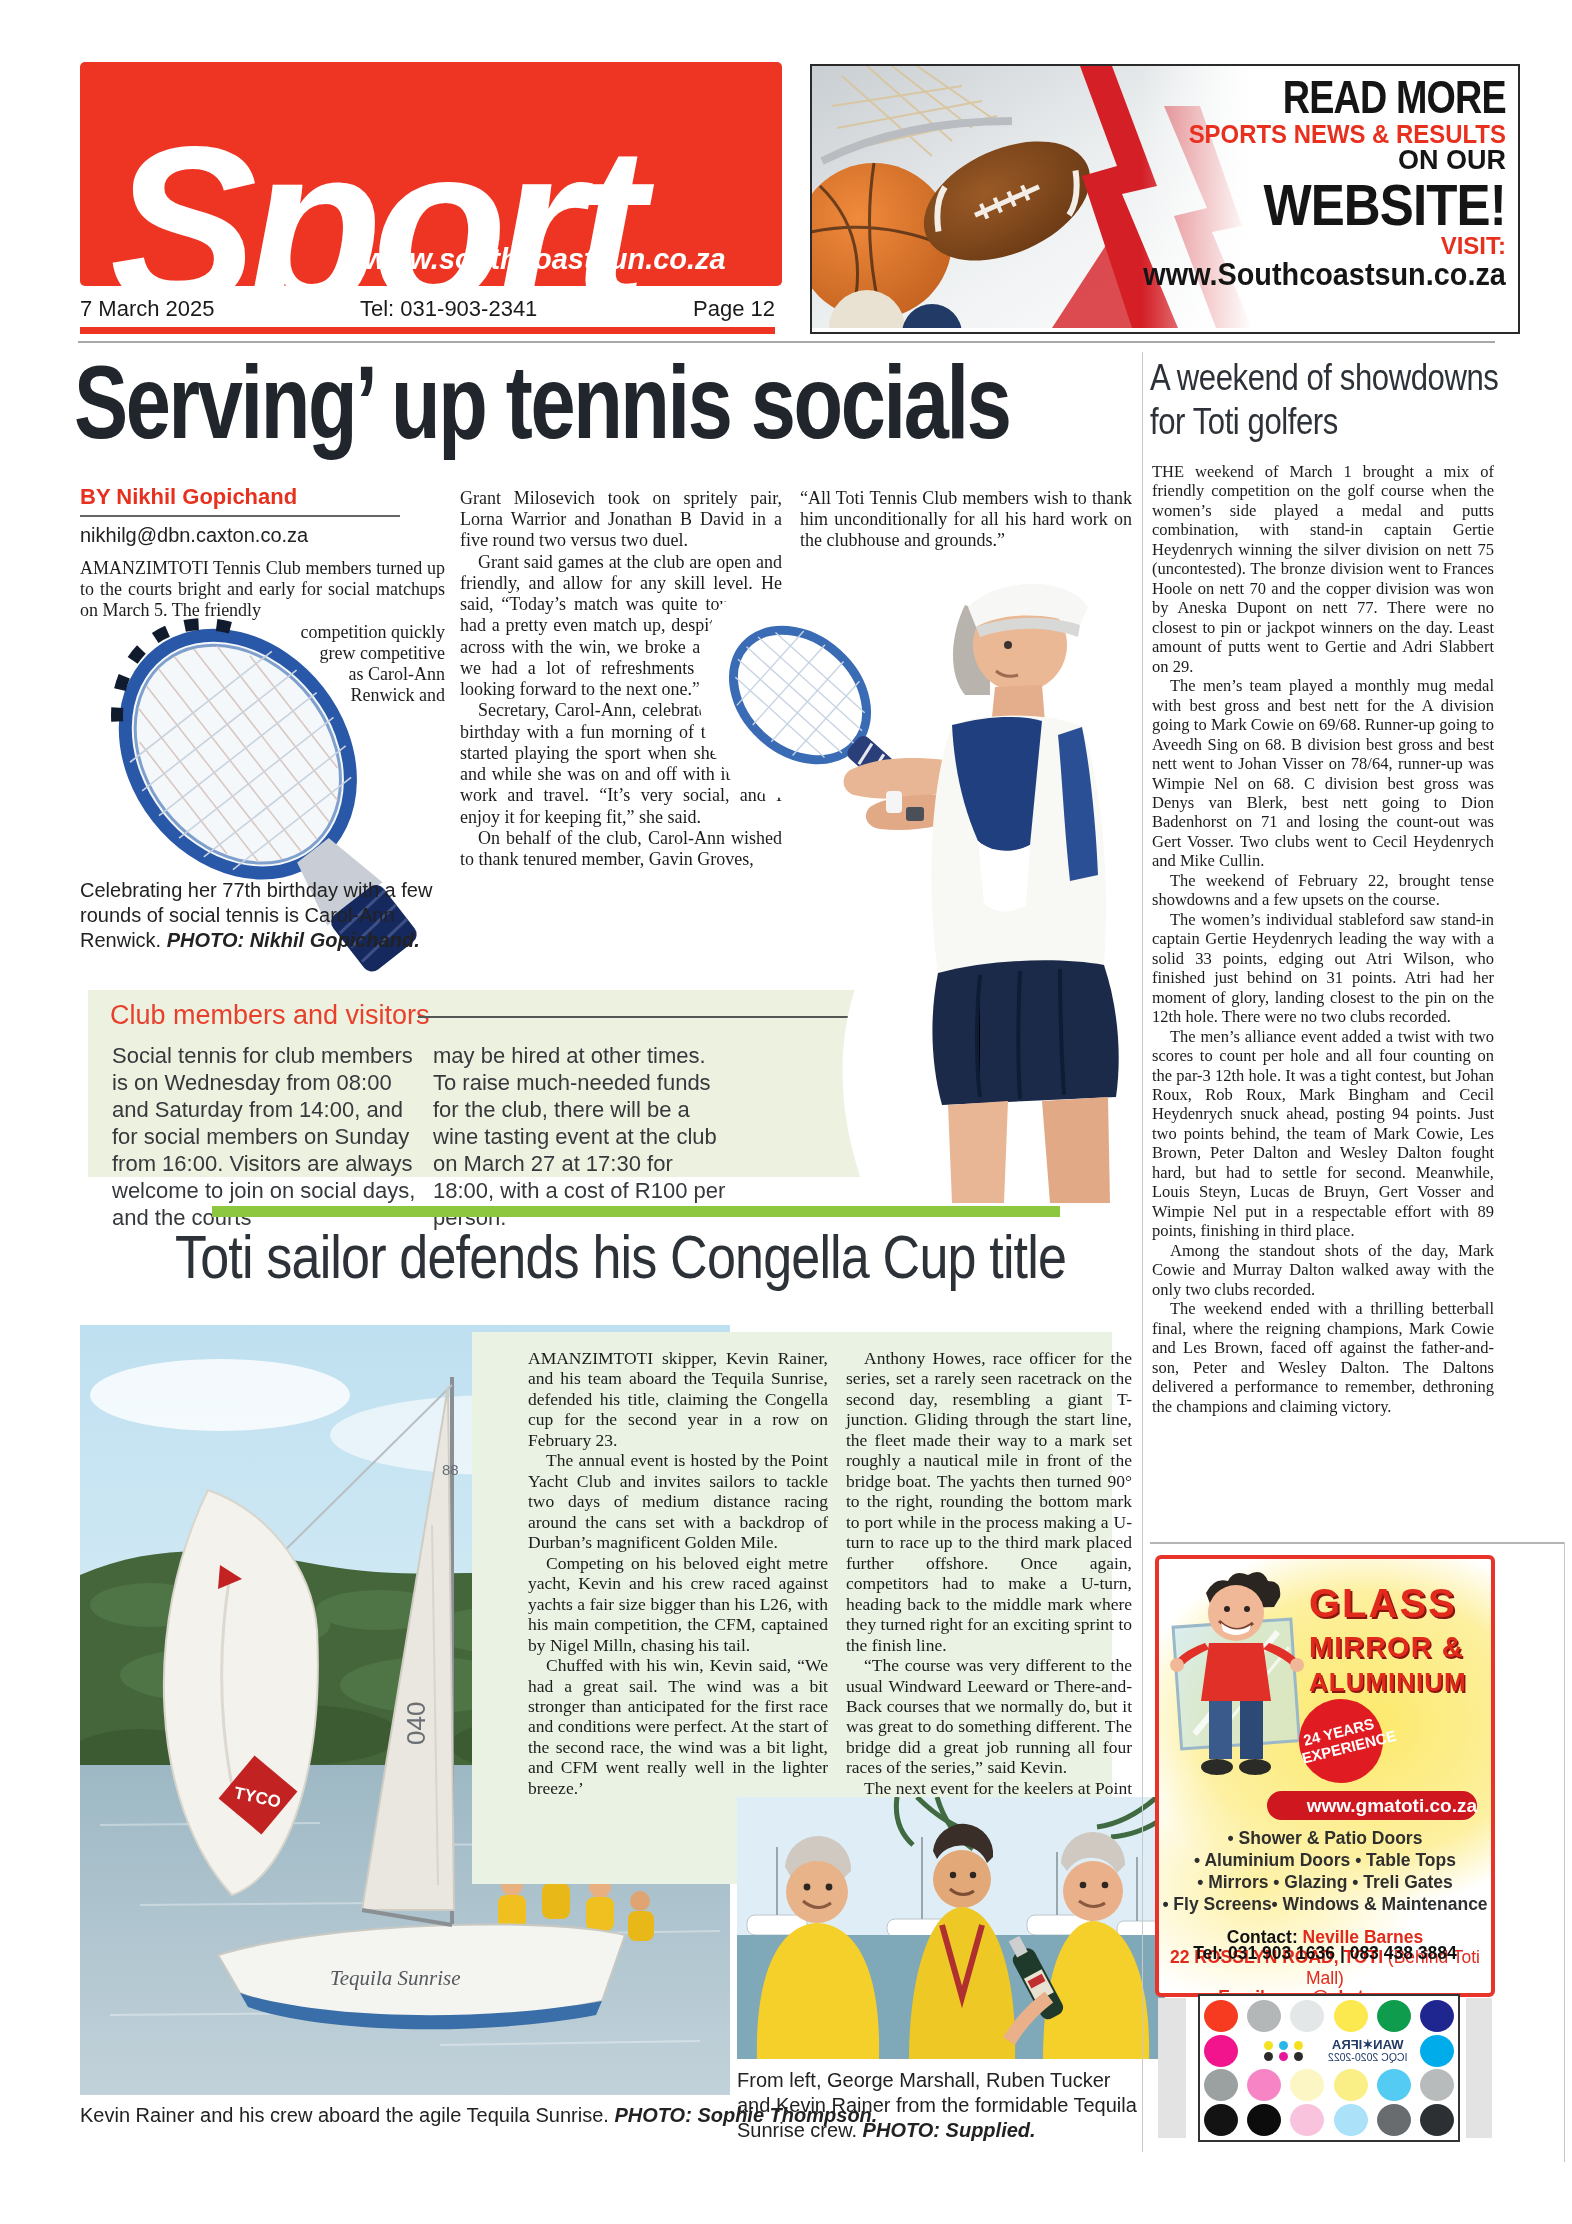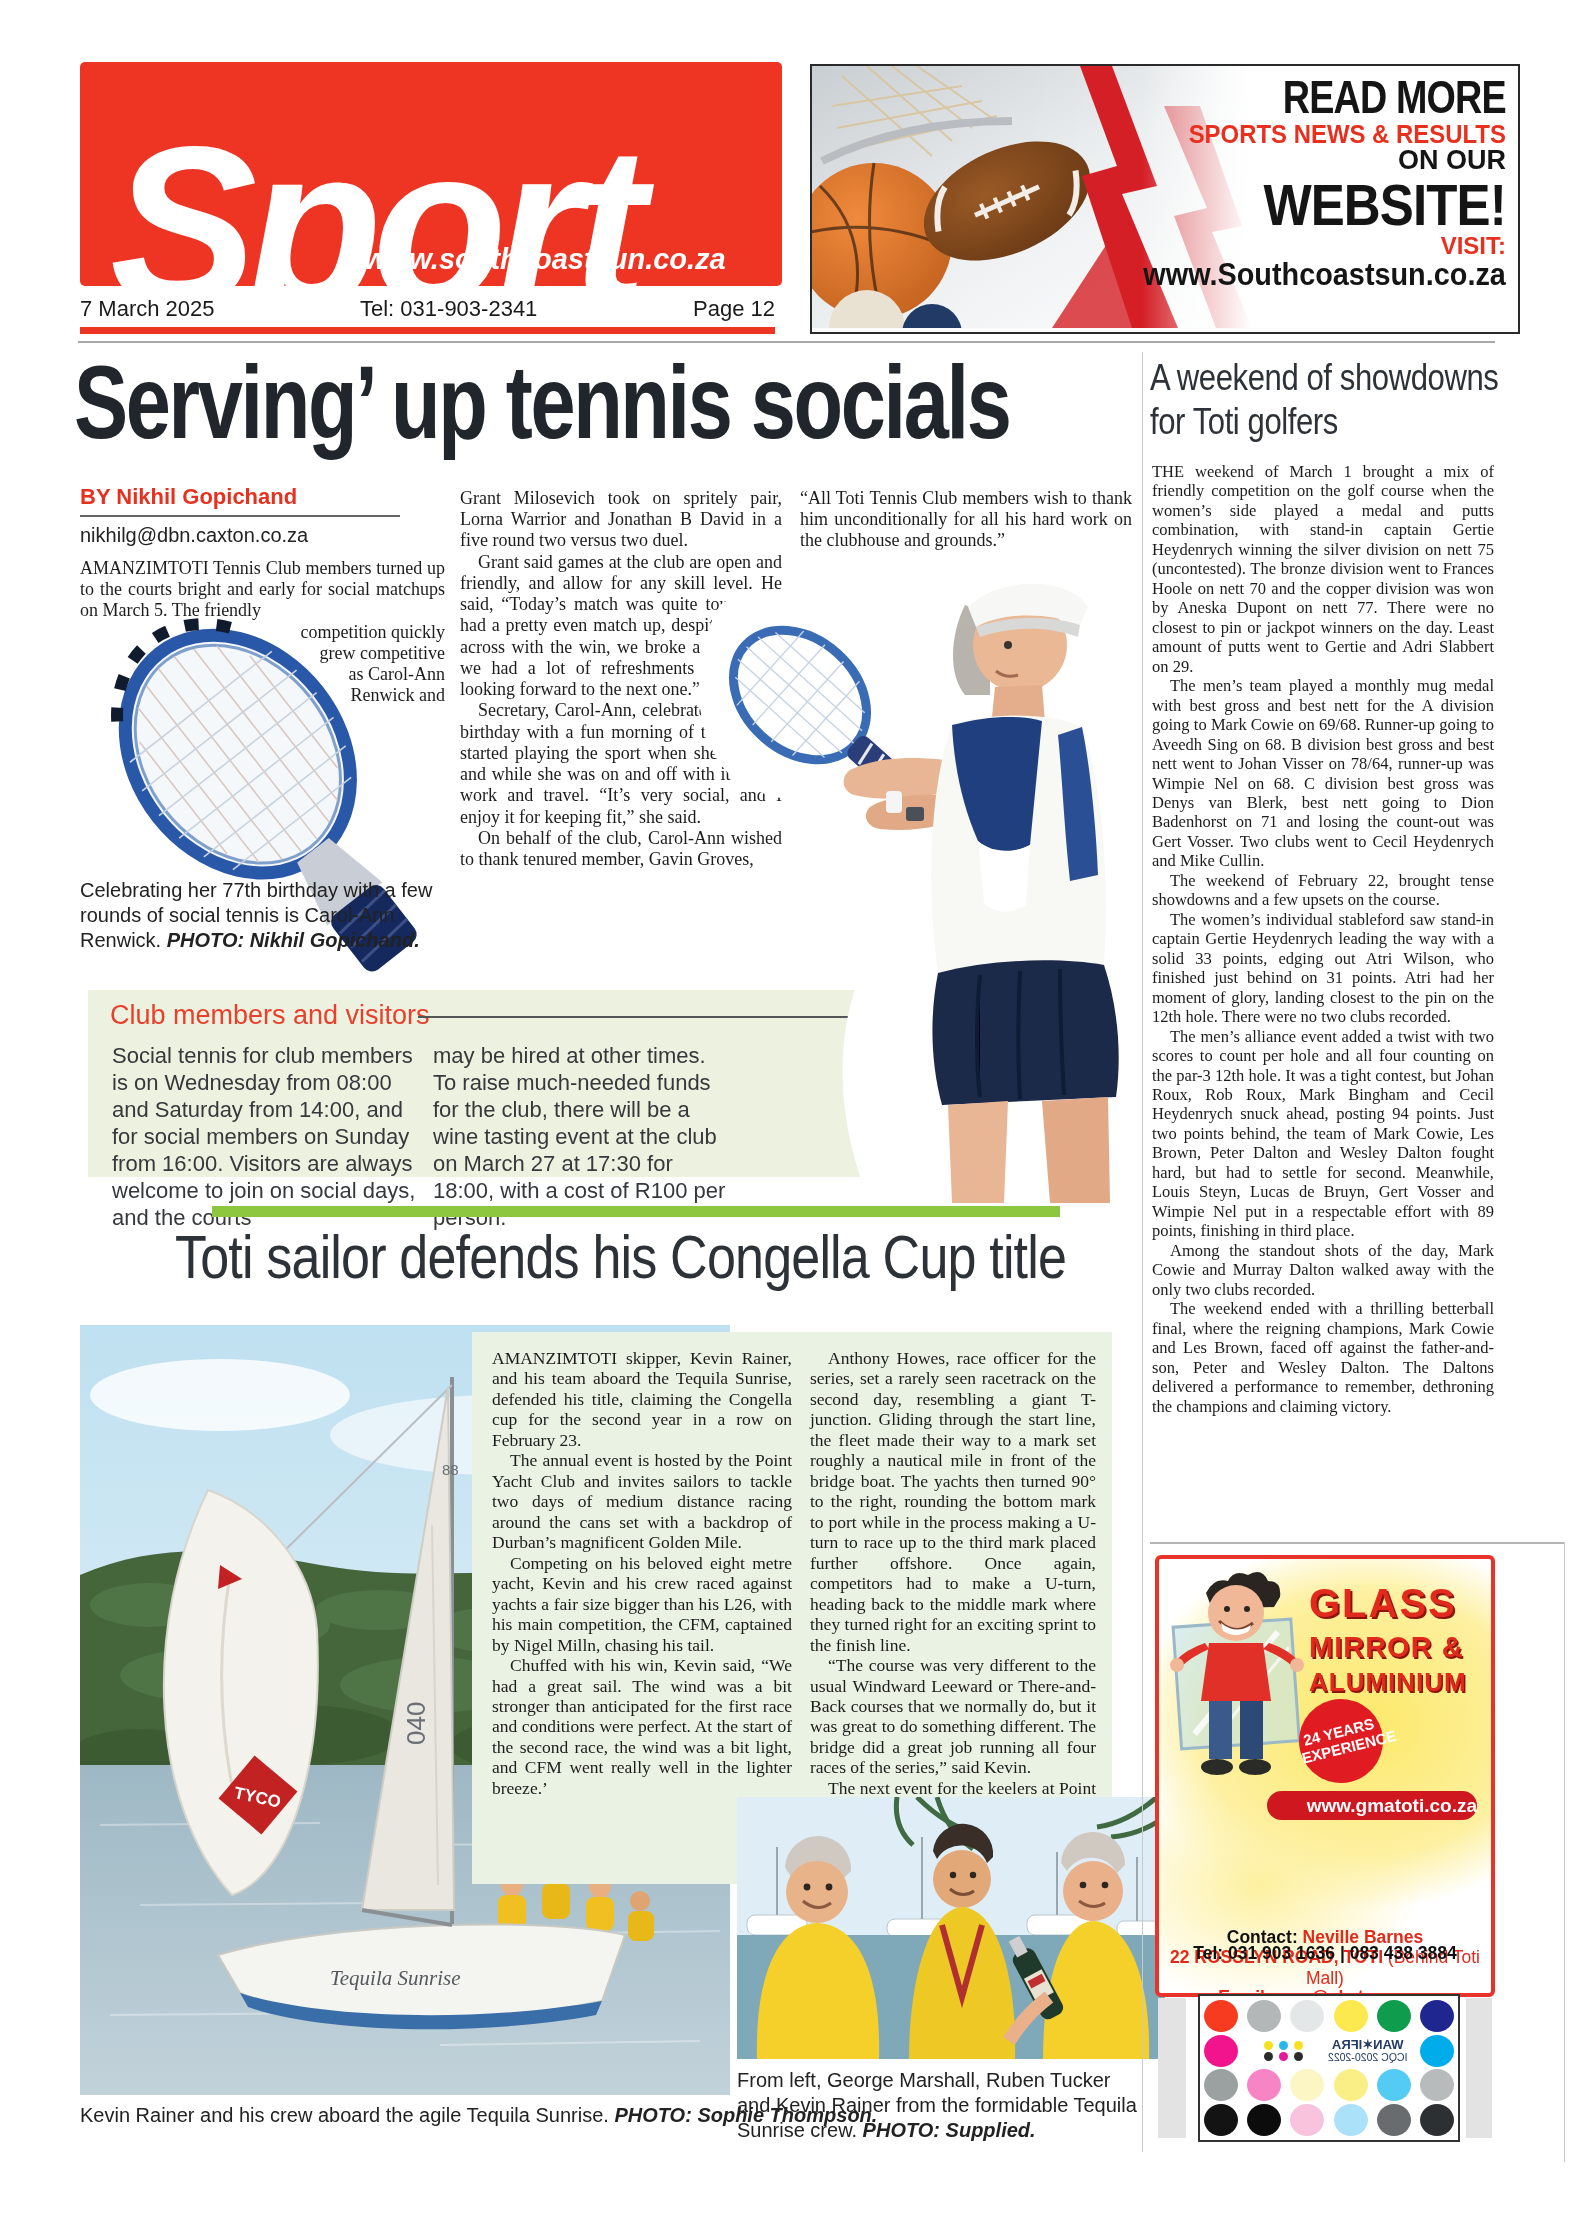--- a/index.html
+++ b/index.html
@@ -39,7 +39,7 @@
   .byline-rule{left:80px;top:515px;width:320px;height:2px;background:#666;}
   .email{left:80px;top:524px;font-size:20px;color:#222;}
   .body18{font-size:18px;line-height:1.18;}
-  .body17{font-size:17.5px;line-height:1.17;}
+  .body17{font-size:17.5px;line-height:1.17;margin-left:36px;}
   .body16{font-size:16.5px;line-height:1.18;}
   .col{position:absolute;}
   .col p{margin:0 0 0 0;}

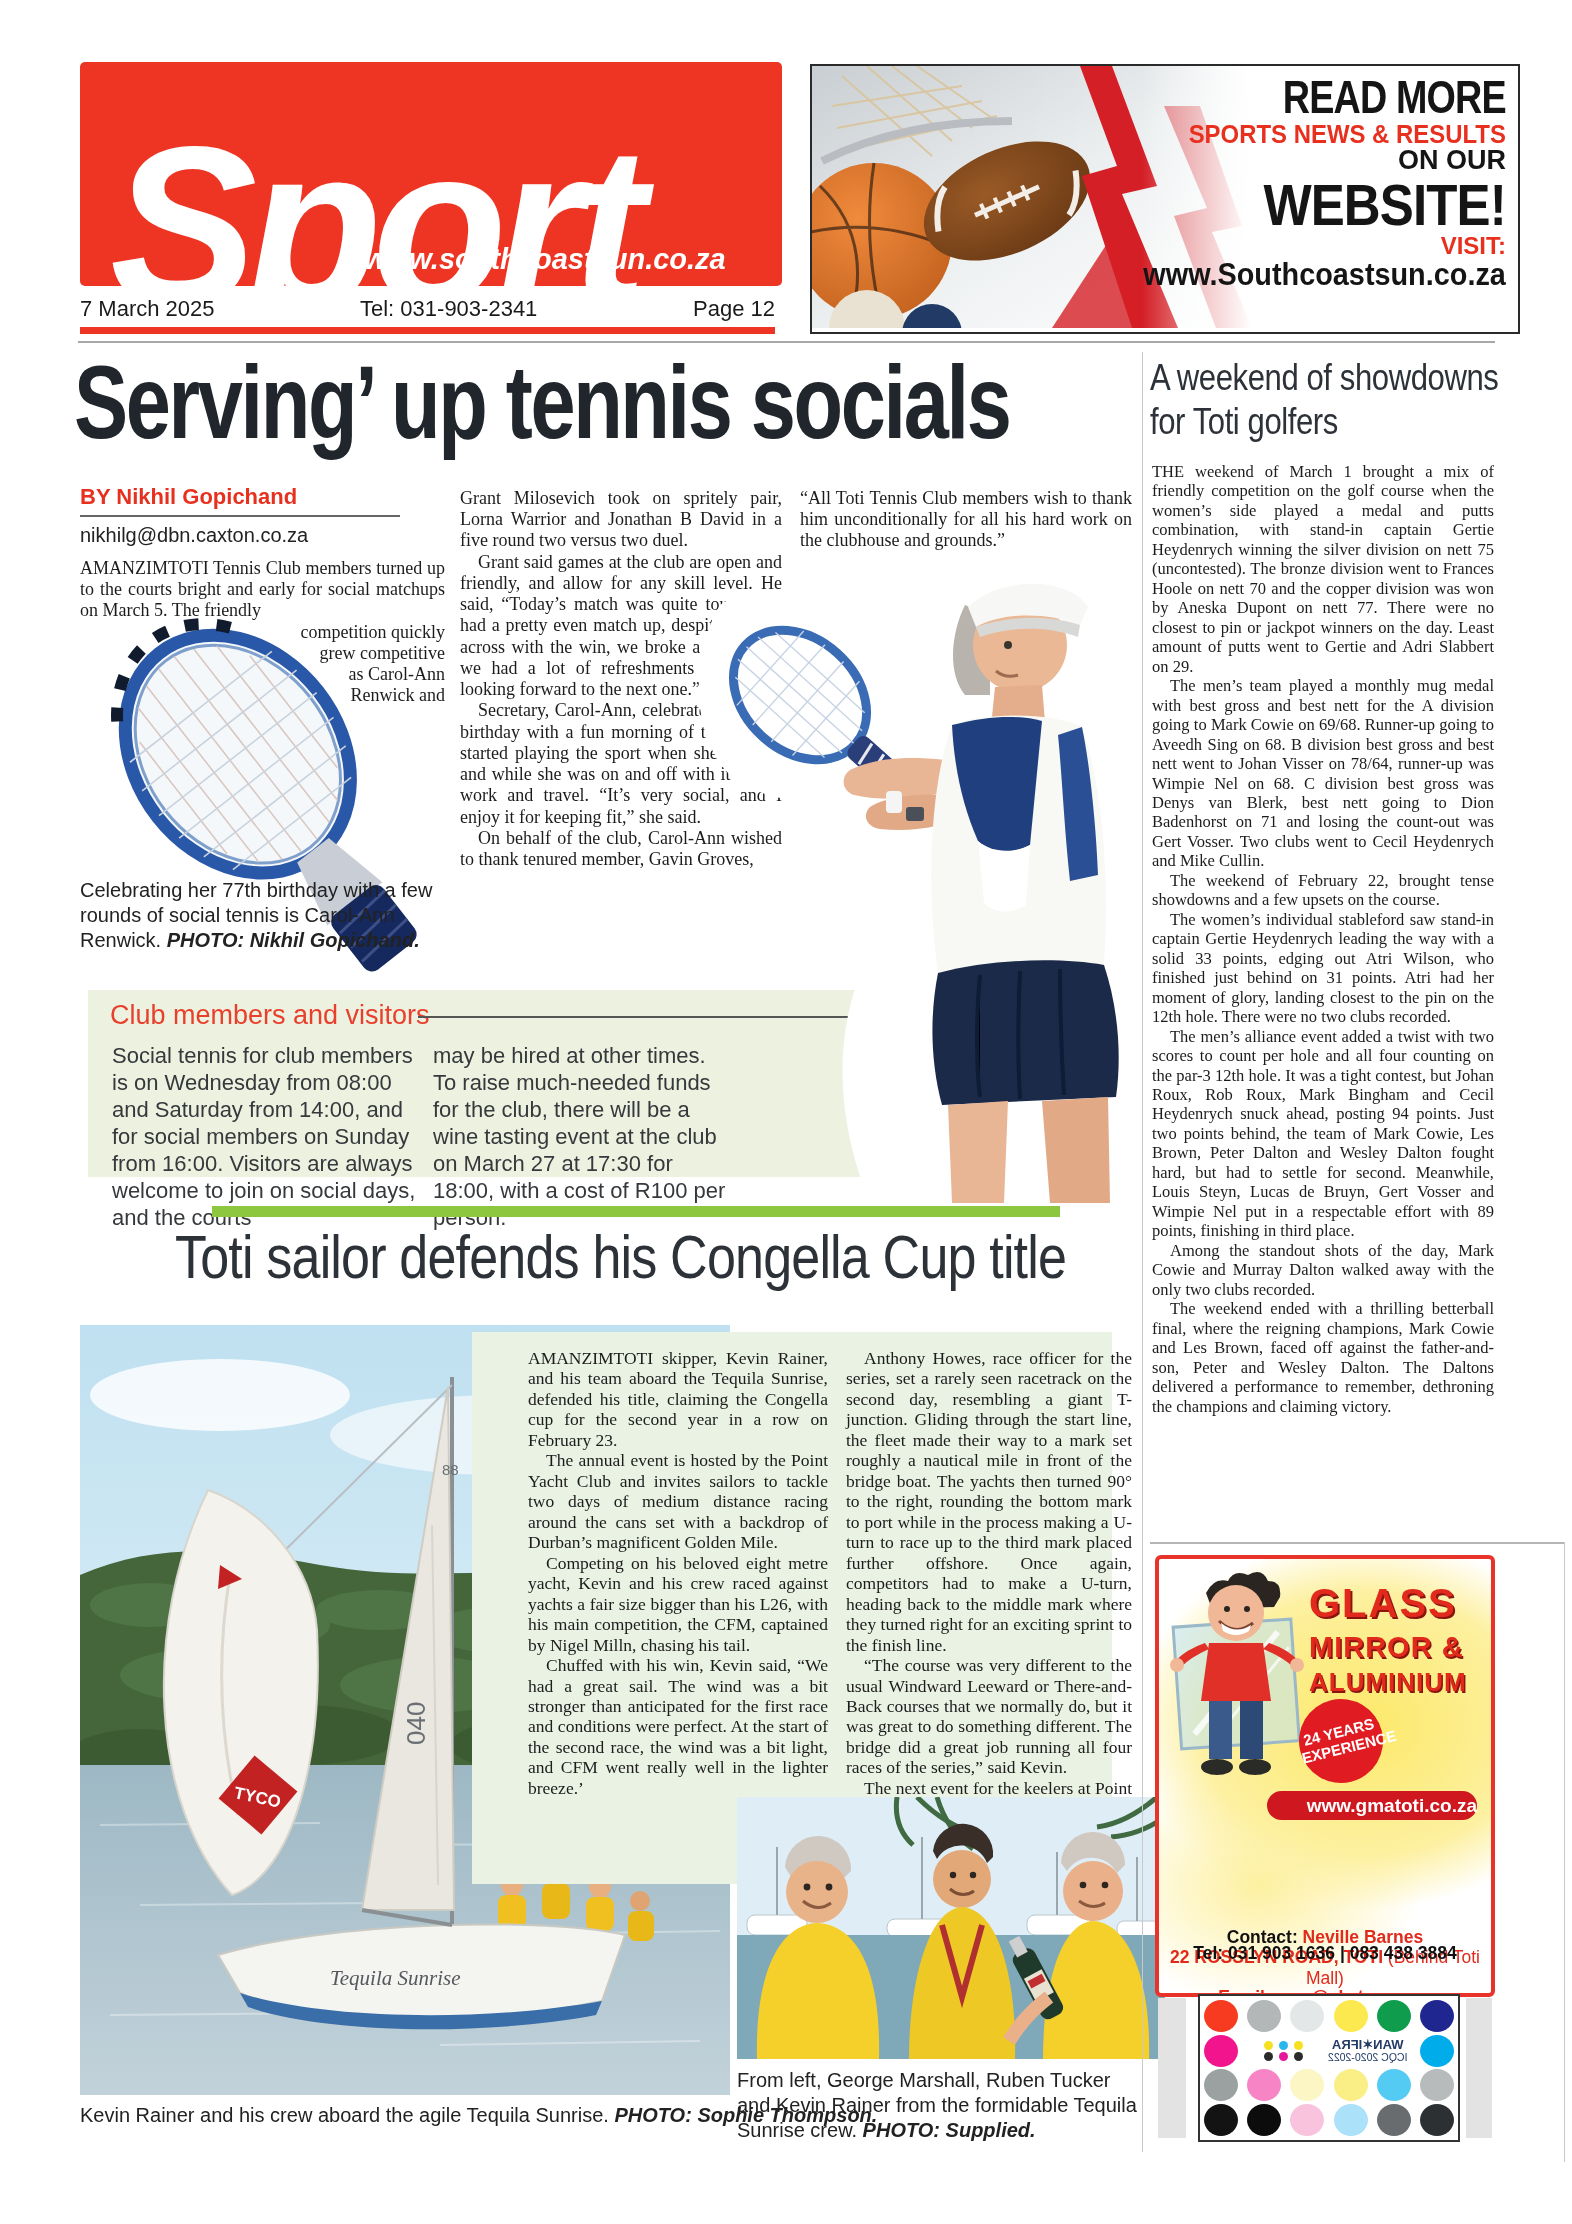--- a/index.html
+++ b/index.html
@@ -514,6 +514,12 @@
       <span>EXPERIENCE</span>
     </div>
     <div class="ad-pill">www.gmatoti.co.za</div>
+    <div class="ad-bullets">
+      <div>• Shower &amp; Patio Doors</div>
+      <div>• Aluminium Doors • Table Tops</div>
+      <div>• Mirrors • Glazing • Treli Gates</div>
+      <div>• Fly Screens• Windows &amp; Maintenance</div>
+    </div>
     <div class="ad-line" style="top:368px;">
       <span>Contact:  </span><span class="red">Neville Barnes</span>
     </div>

